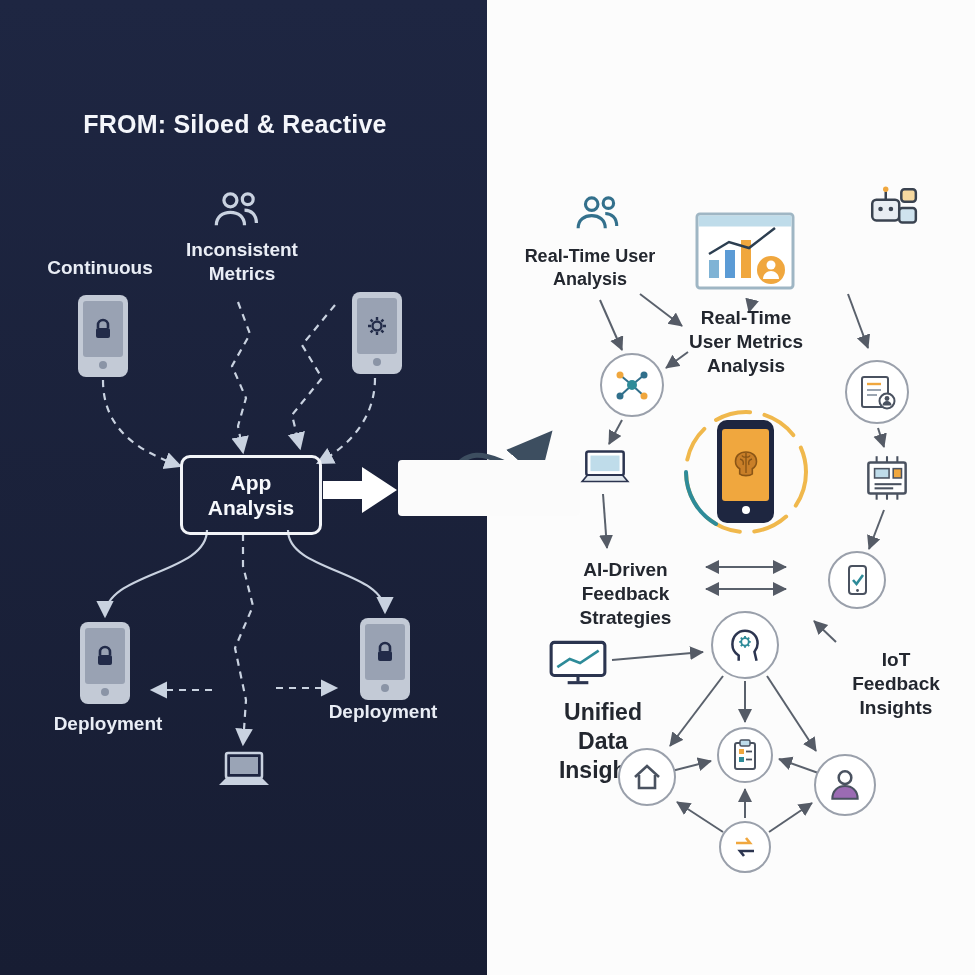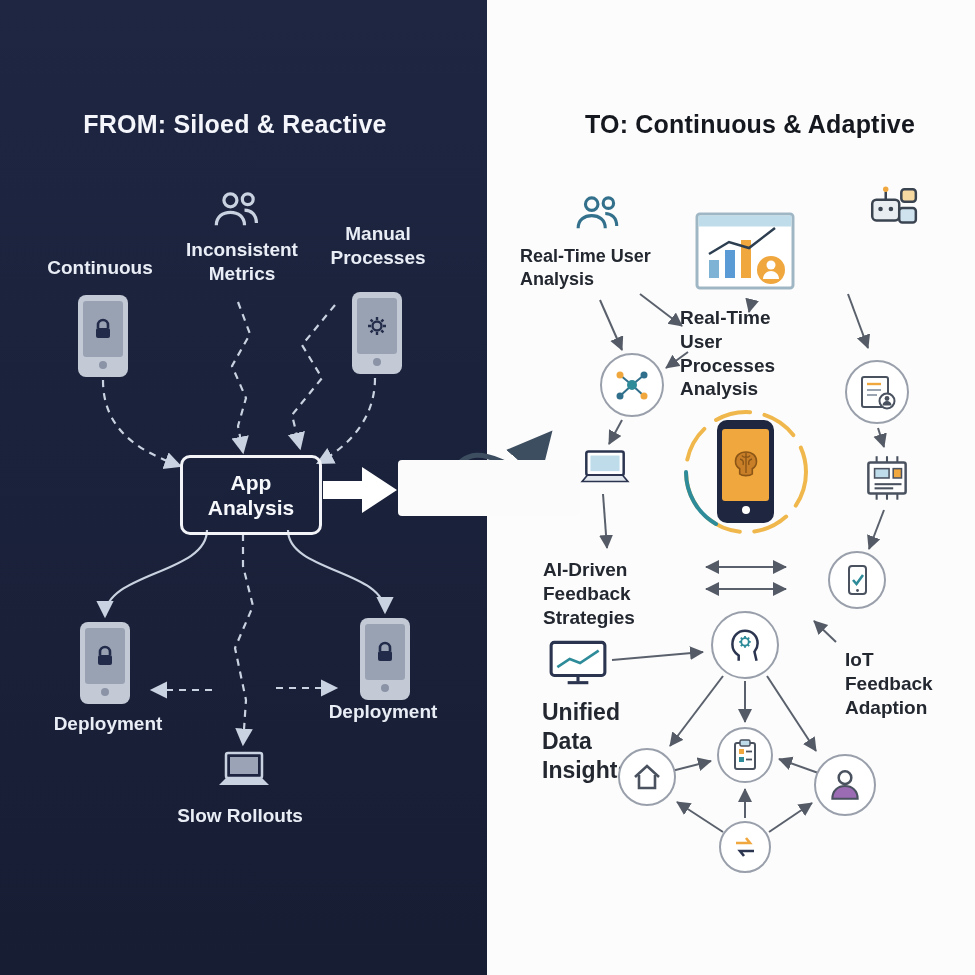--- a/index.html
+++ b/index.html
@@ -173,7 +173,6 @@
 
   <div class="trans-band"></div>
 
-  <div class="title title-right" style="left:555px;top:110px;width:390px;">TO: Continuous &amp; Adaptive</div>
 
   <svg class="icon" style="left:574px;top:194px;width:50px;height:37px;" viewBox="0 0 48 34">
     <g fill="none" stroke="#33708c" stroke-width="3">

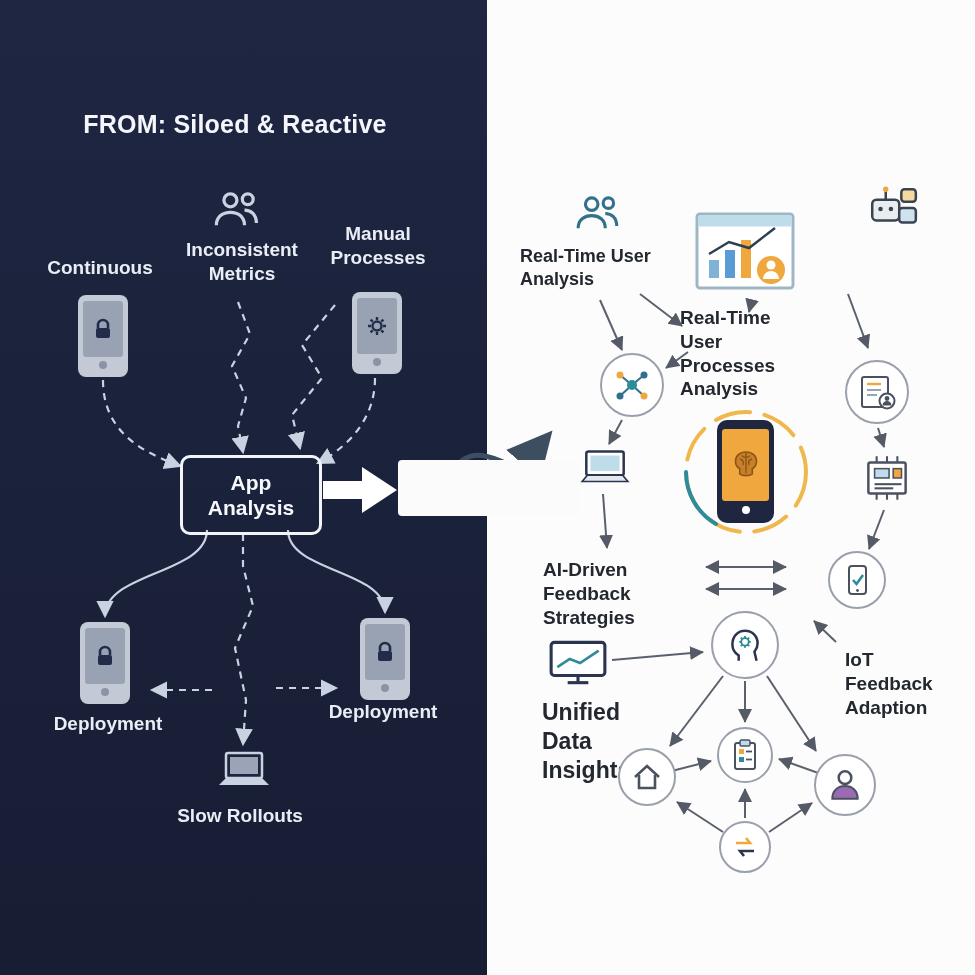--- a/index.html
+++ b/index.html
@@ -109,7 +109,6 @@
 
   <div class="lbl" style="left:168px;top:238px;width:148px;">Inconsistent Metrics</div>
 
-  <div class="lbl" style="left:320px;top:222px;width:116px;">Manual Processes</div>
 
   <div class="lbl" style="left:30px;top:256px;width:140px;">Continuous</div>
 

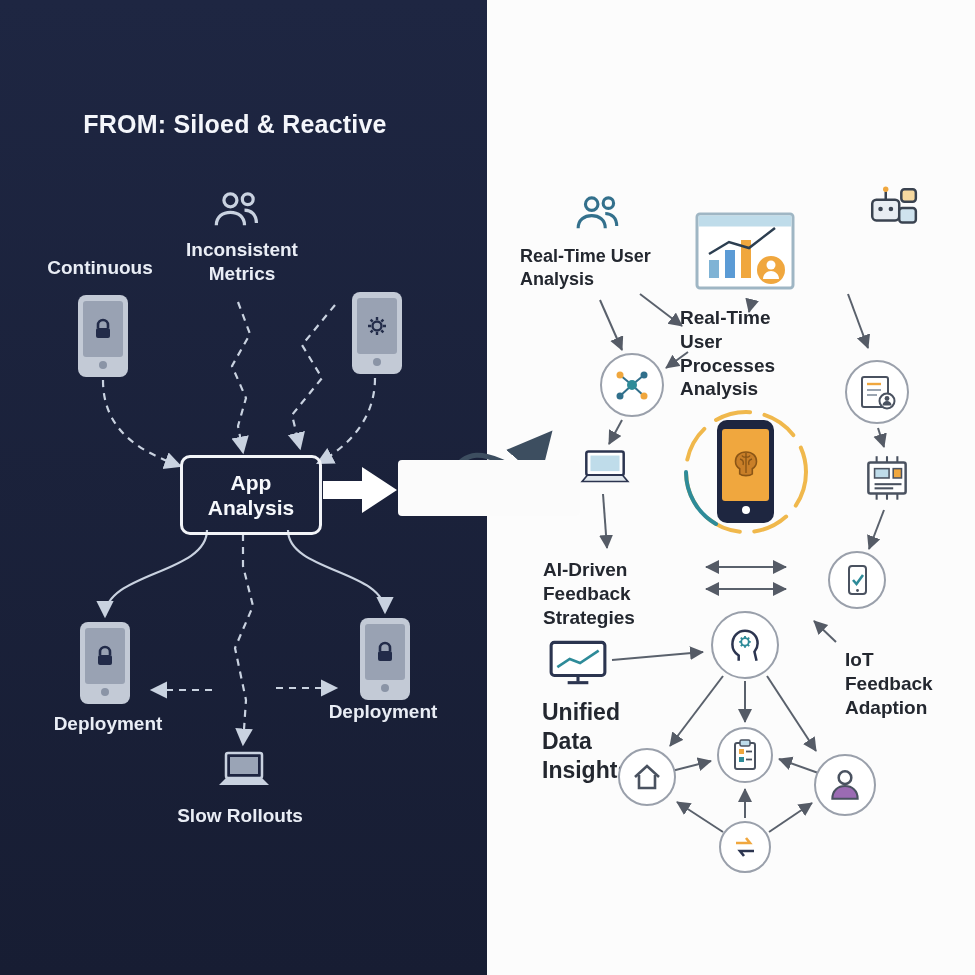--- a/index.html
+++ b/index.html
@@ -15,7 +15,7 @@
   .title-left{color:#f4f6fb;}
   .title-right{color:#15181f;}
   .lbl{position:absolute;z-index:2;color:#e9edf5;font-weight:bold;font-size:19px;line-height:1.25;text-align:center;}
-  .rlbl{position:absolute;z-index:2;color:#23272f;font-weight:bold;font-size:18px;line-height:1.25;}
+  .rlbl{position:absolute;z-index:2;color:#23272f;font-weight:bold;font-size:18px;line-height:1.25;text-align:center;}
   .phone{position:absolute;z-index:2;width:50px;height:82px;background:#c3cad6;border-radius:8px;padding:6px 5px 4px;box-sizing:border-box;}
   .phone-screen{width:100%;height:56px;background:#99a2b3;border-radius:3px;display:flex;align-items:center;justify-content:center;}
   .phone-screen svg{width:24px;height:24px;}

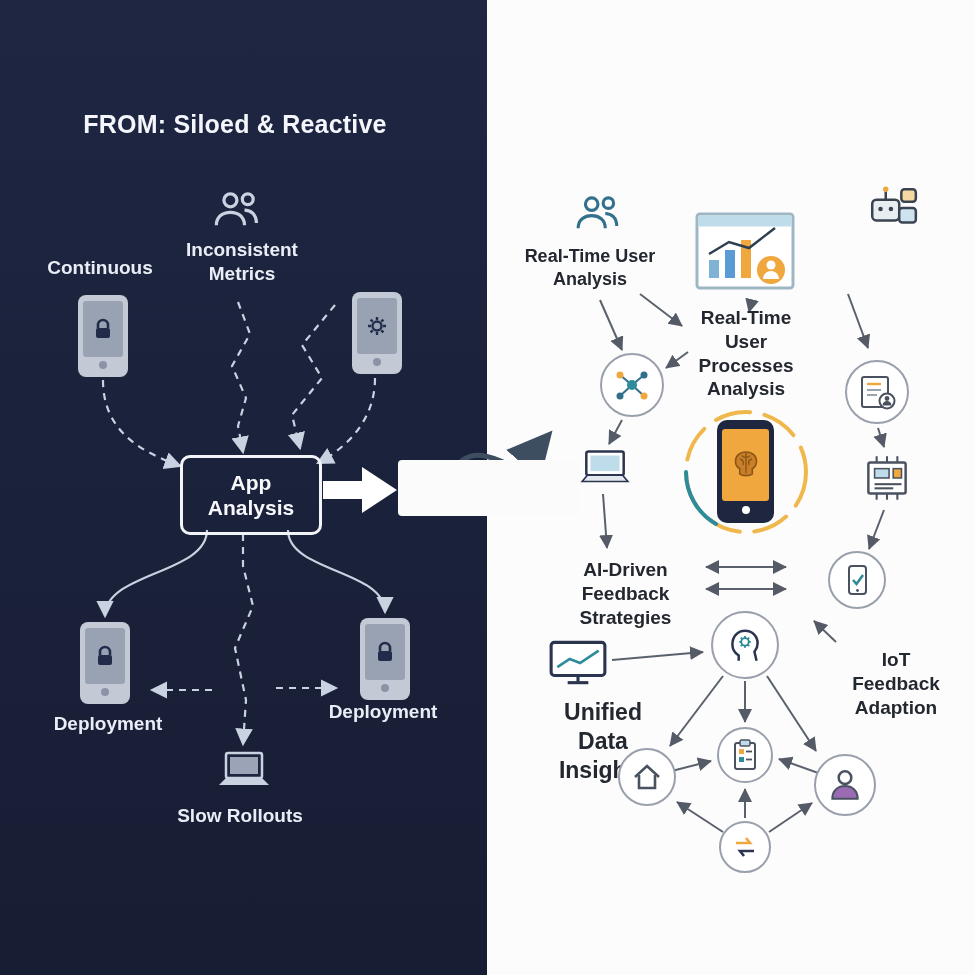--- a/index.html
+++ b/index.html
@@ -209,7 +209,7 @@
   </svg>
 
 
-  <div class="rlbl" style="left:680px;top:306px;width:132px;font-size:19px;">Real-Time User Processes Analysis</div>
+  <div class="rlbl" style="left:680px;top:306px;width:132px;font-size:19px;">Real-Time User Metrics Analysis</div>
 
   <div class="cnode" style="left:600px;top:353px;width:64px;height:64px;">
     <svg style="width:40px;height:40px;" viewBox="0 0 40 40">

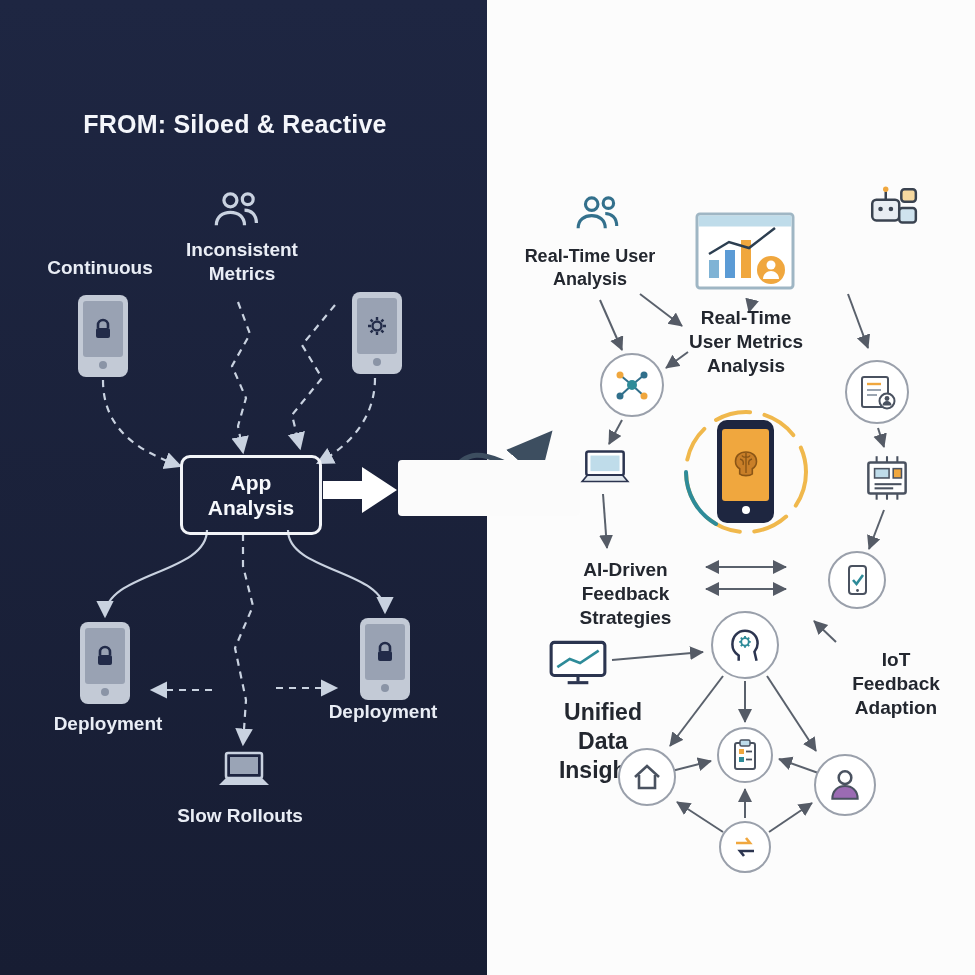--- a/index.html
+++ b/index.html
@@ -305,7 +305,7 @@
 
   <div class="rlbl" style="left:542px;top:698px;width:122px;font-size:23px;">Unified Data Insights</div>
 
-  <div class="rlbl" style="left:845px;top:648px;width:102px;font-size:19px;">IoT Feedback Adaption</div>
+  <div class="rlbl" style="left:845px;top:648px;width:102px;font-size:19px;">IoT Feedback Insights</div>
 
   <div class="cnode" style="left:618px;top:748px;width:58px;height:58px;">
     <svg style="width:36px;height:36px;" viewBox="0 0 36 36">

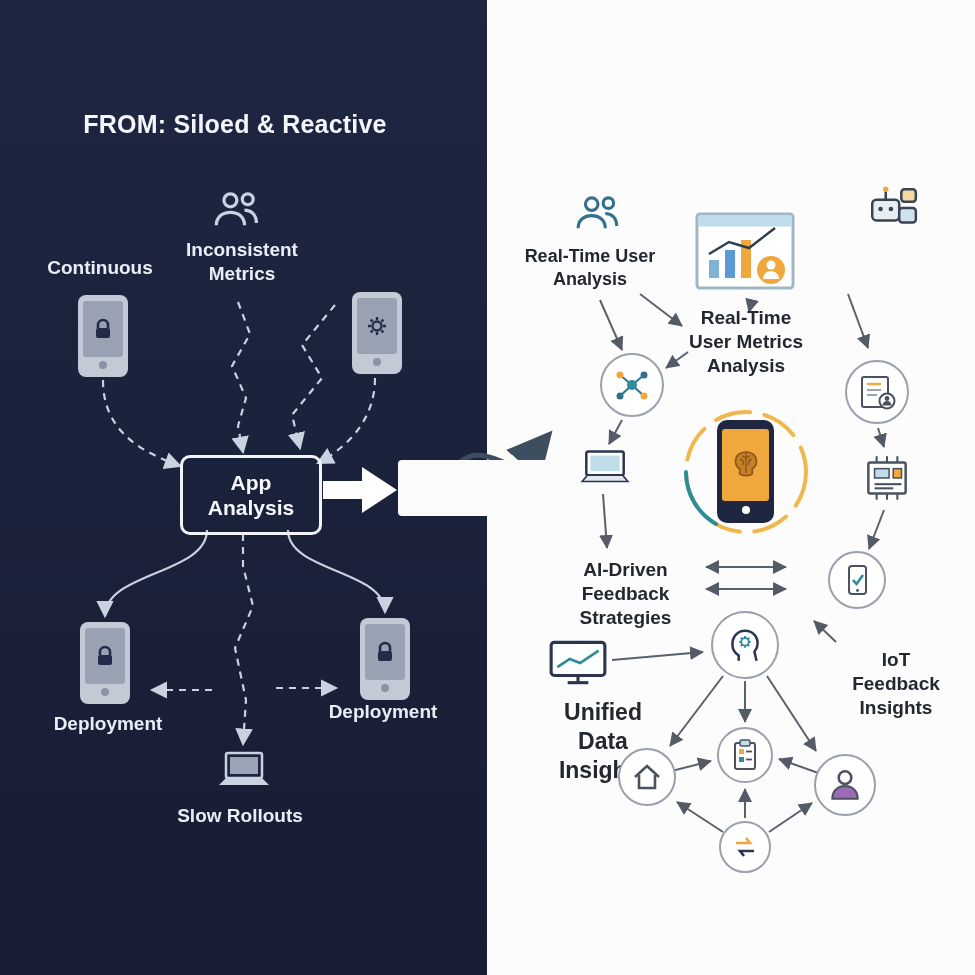--- a/index.html
+++ b/index.html
@@ -168,7 +168,6 @@
     <path d="M5 35 h50 l-7 -7 H12 z" fill="#c9d2e0"></path>
   </svg>
 
-  <div class="lbl" style="left:160px;top:804px;width:160px;">Slow Rollouts</div>
 
   <div class="trans-band"></div>
 

